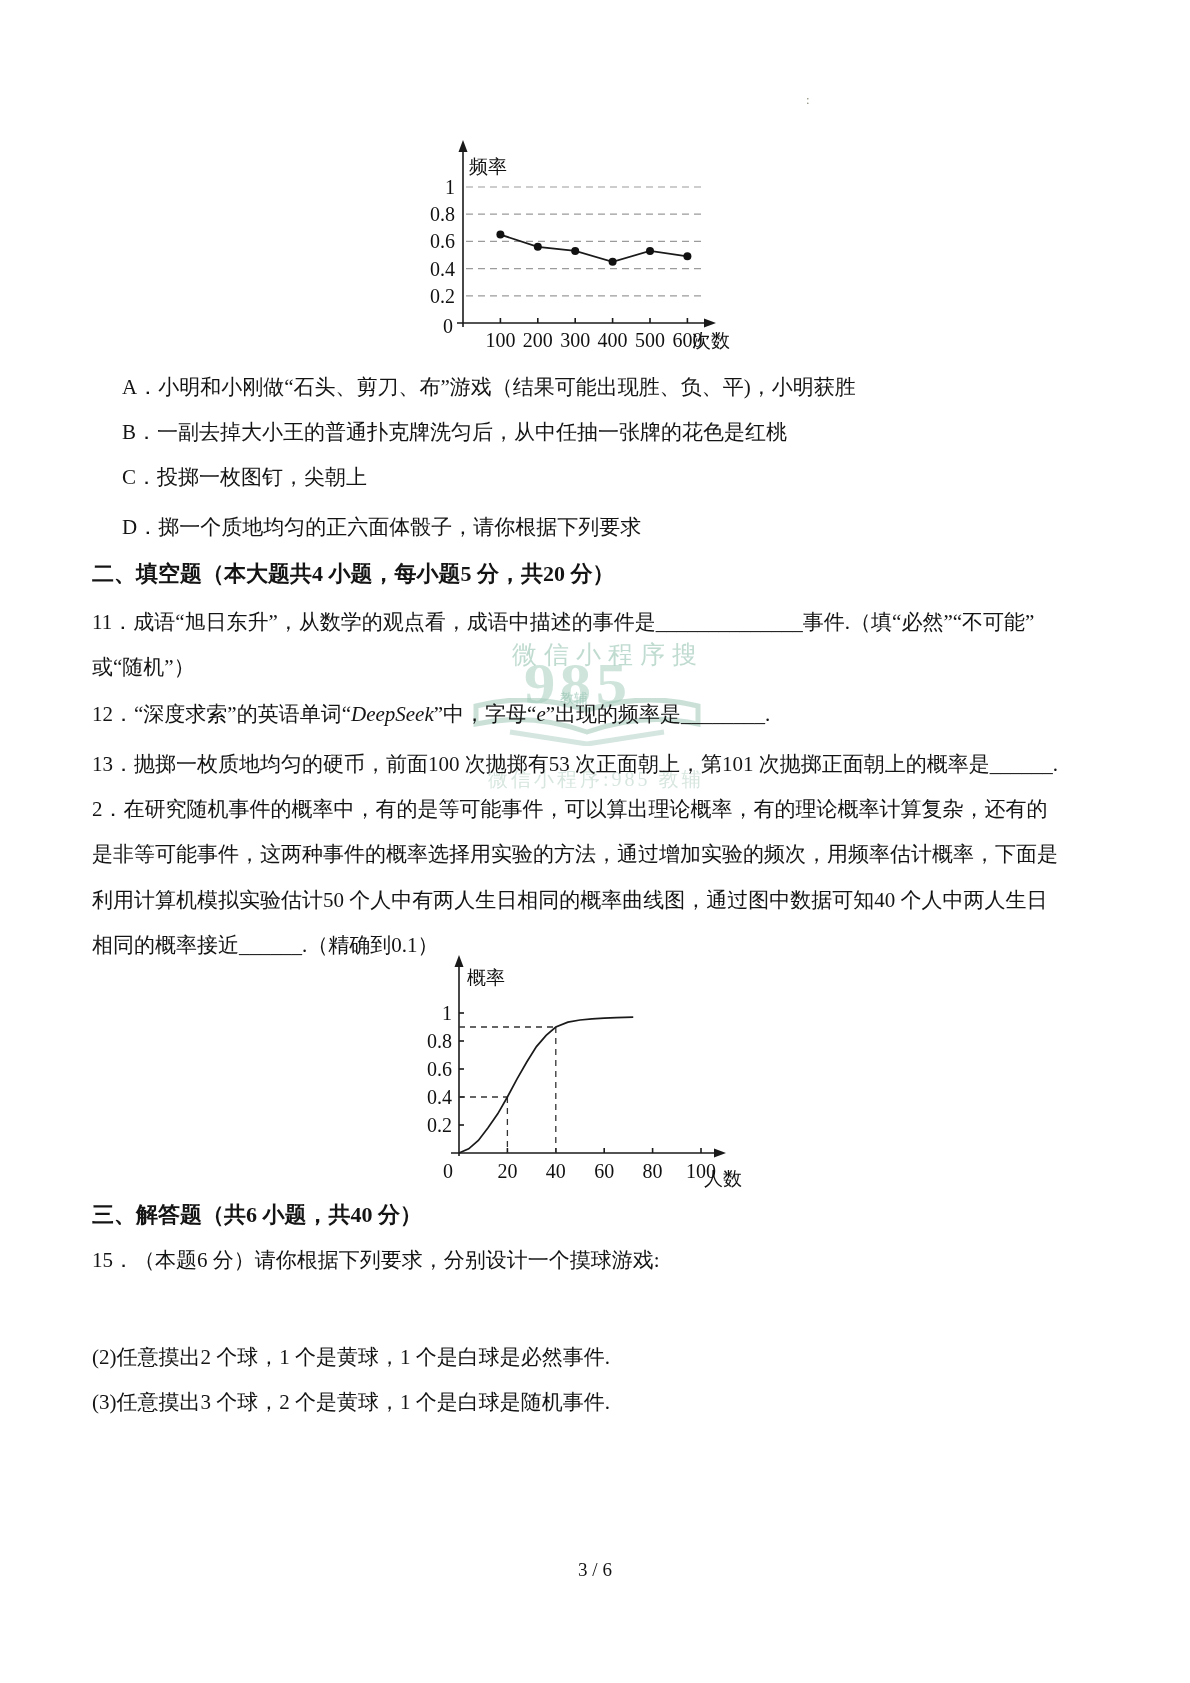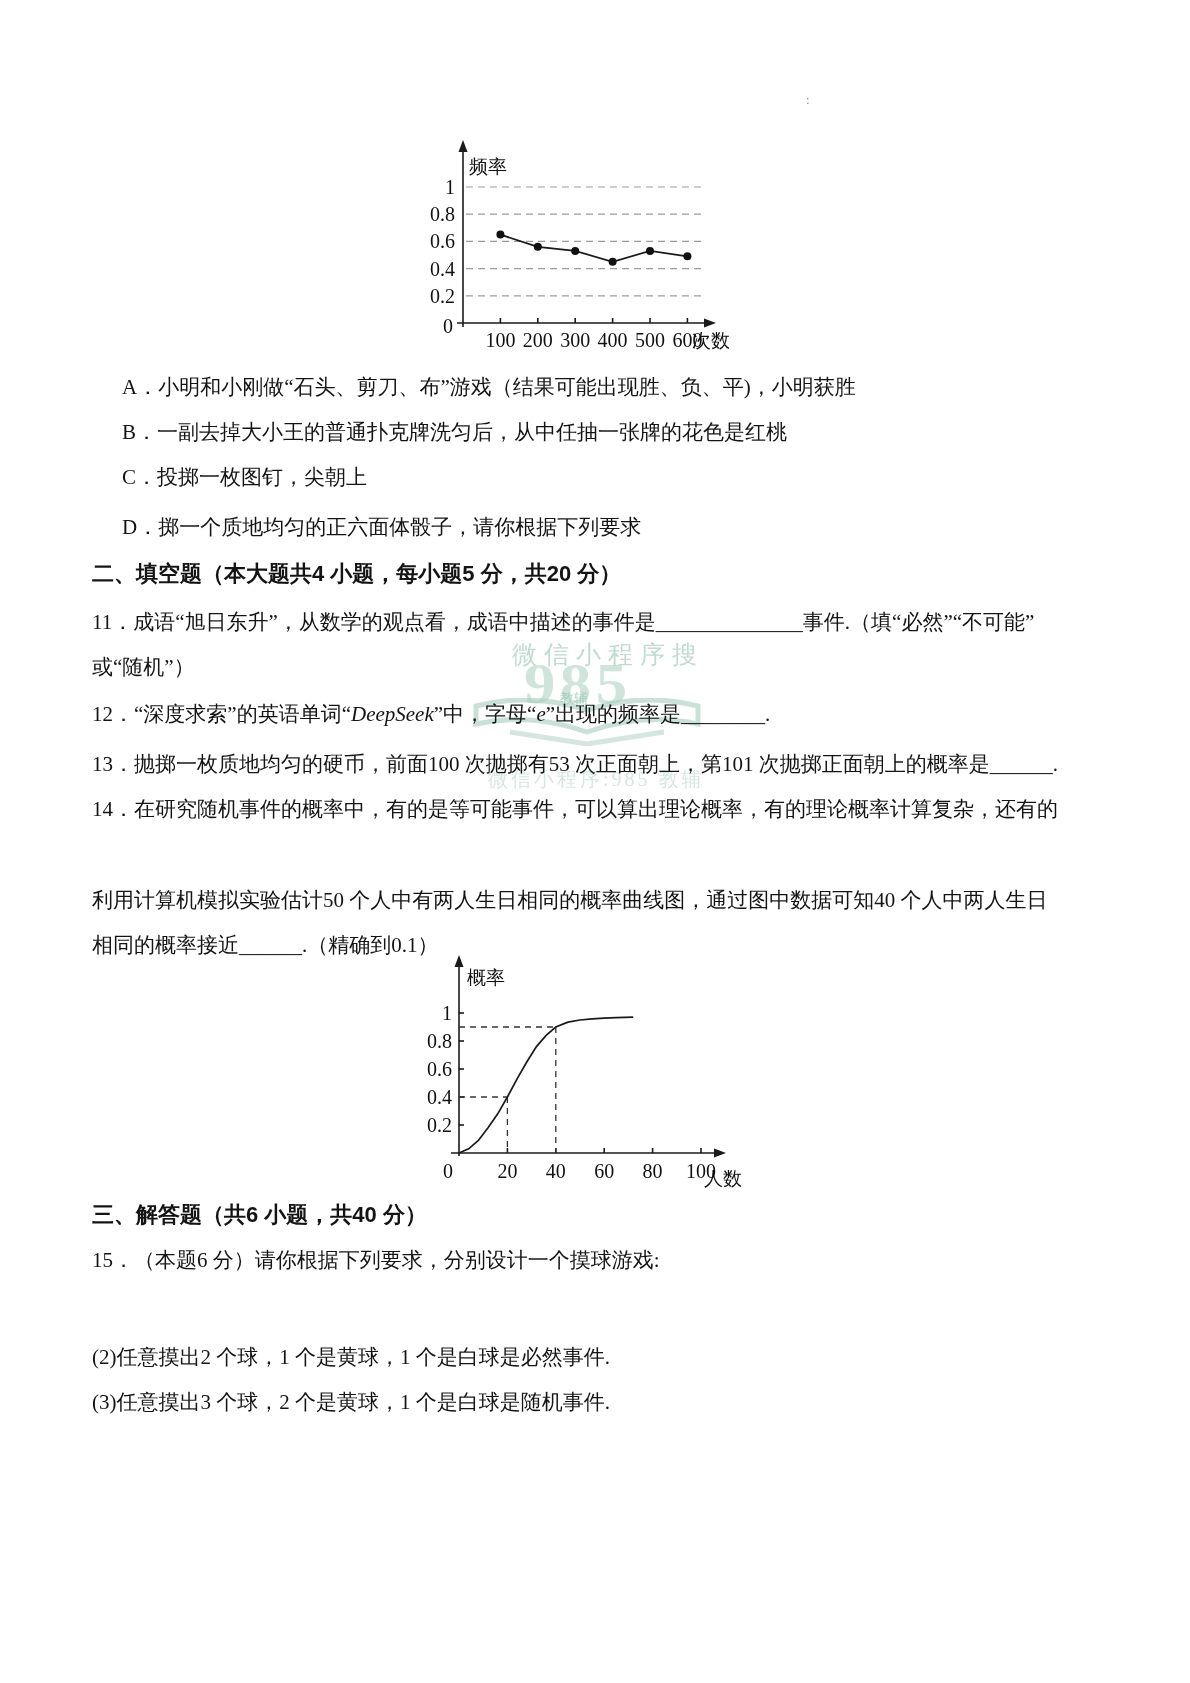--- a/index.html
+++ b/index.html
@@ -8,7 +8,7 @@
   .t{position:absolute;white-space:nowrap;font-size:21px;line-height:1.25;z-index:2;}
   .opt{left:122px;}
   .q{left:92px;}
-  .h{left:92px;font-family:Liberation Sans, sans-serif;font-weight:700;font-size:22px;}
+  .h{left:92px;font-family:Liberation Serif, serif;font-weight:700;font-size:22px;}
   .it{font-style:italic;}
   .footer{position:absolute;left:0;right:0;top:1559px;text-align:center;font-size:19px;z-index:2;}
   .artifact{position:absolute;left:806px;top:92px;font-size:13px;color:#8d8d7c;z-index:2;}

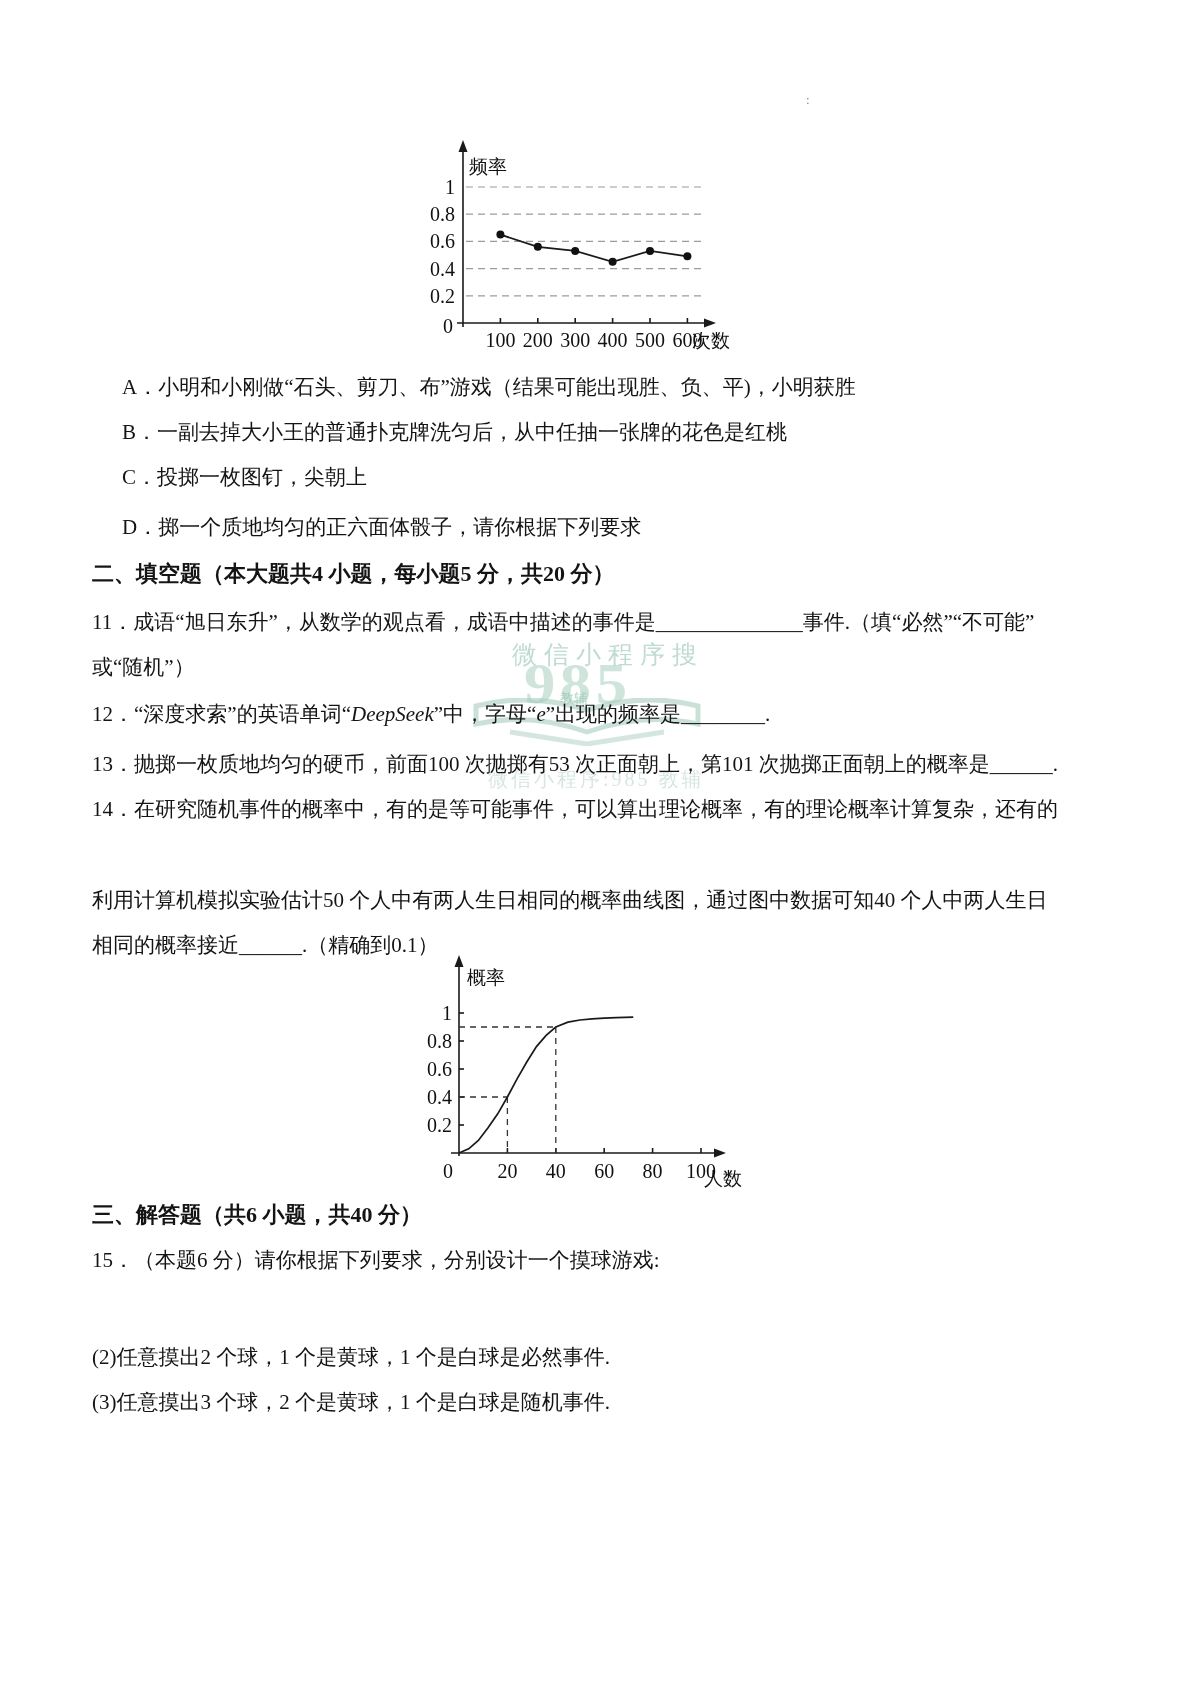--- a/index.html
+++ b/index.html
@@ -93,7 +93,7 @@
 
   <div class="t q" style="top:751px">13．抛掷一枚质地均匀的硬币，前面100 次抛掷有53 次正面朝上，第101 次抛掷正面朝上的概率是______.</div>
 
-  <div class="t q" style="top:796px">14．在研究随机事件的概率中，有的是等可能事件，可以算出理论概率，有的理论概率计算复杂，还有的</div>
+  <div class="t q" style="top:796px">2．在研究随机事件的概率中，有的是等可能事件，可以算出理论概率，有的理论概率计算复杂，还有的</div>
   <div class="t q" style="top:887px">利用计算机模拟实验估计50 个人中有两人生日相同的概率曲线图，通过图中数据可知40 个人中两人生日</div>
   <div class="t q" style="top:932px">相同的概率接近______.（精确到0.1）</div>
 

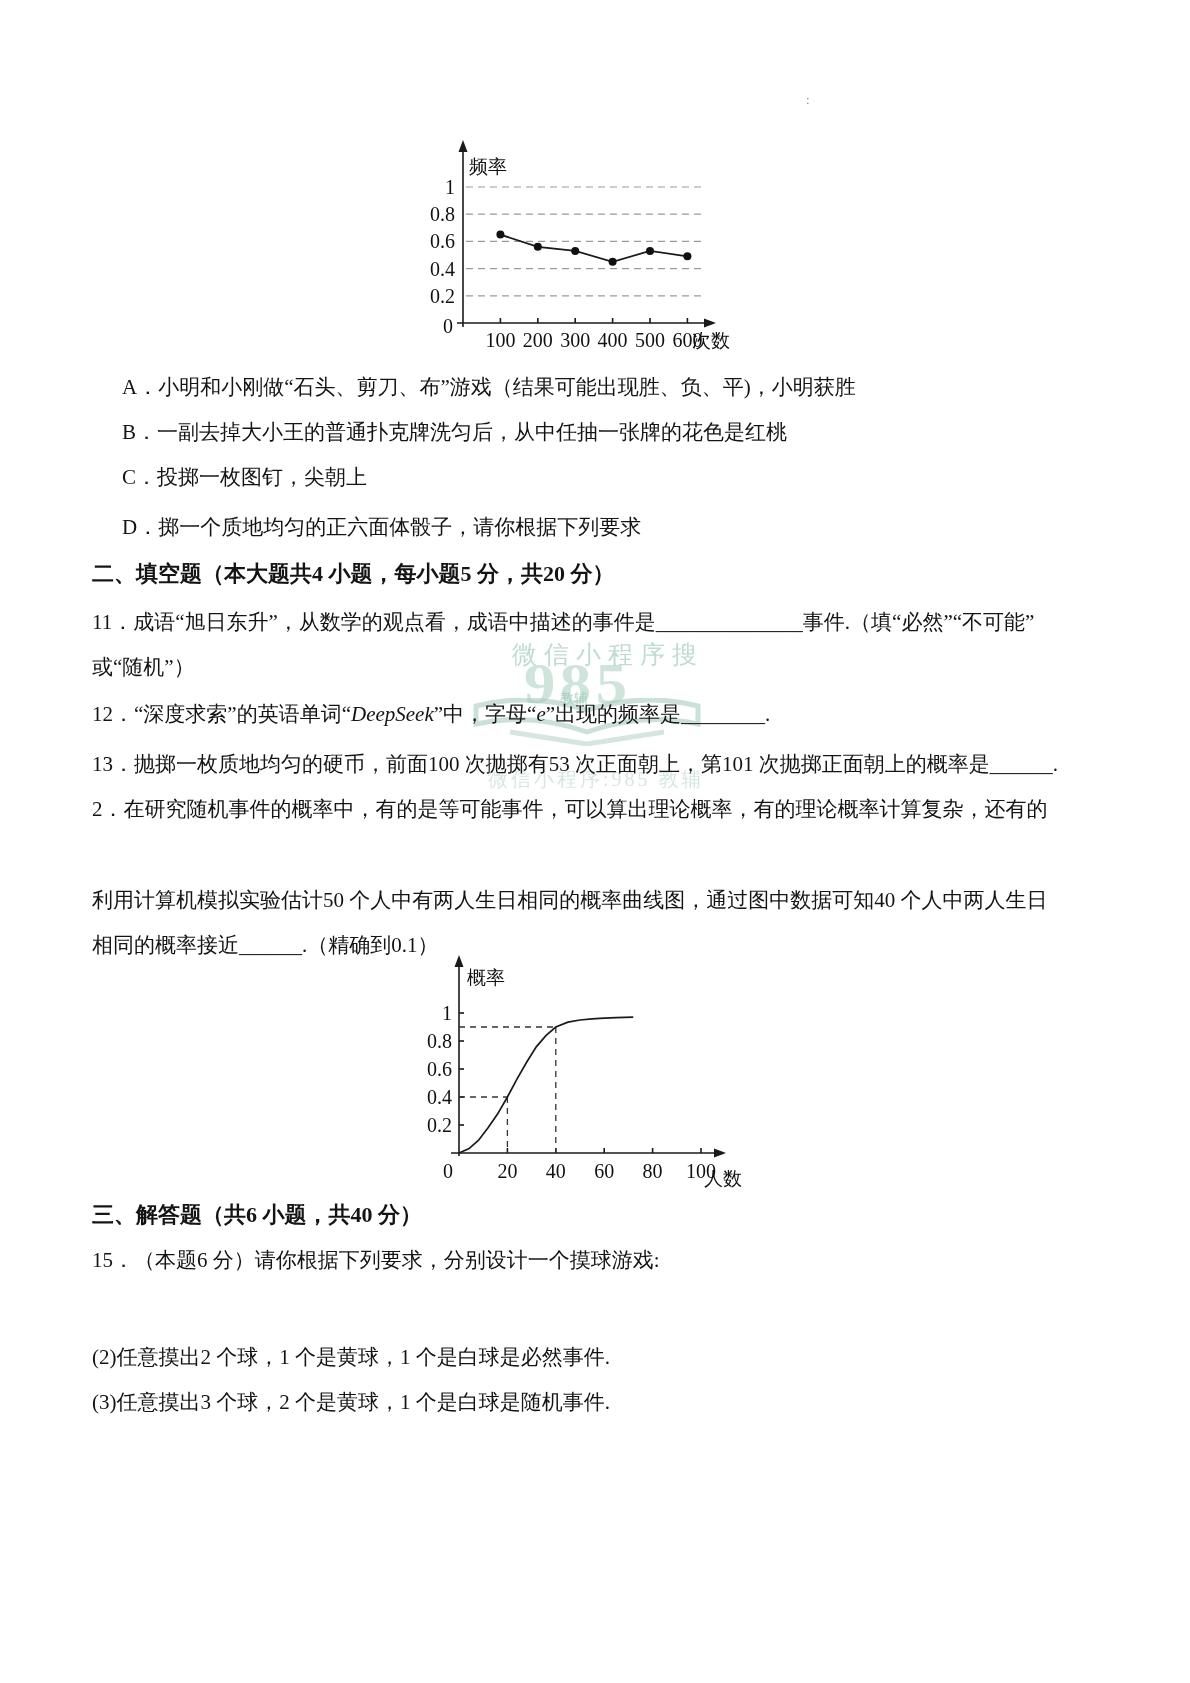--- a/index.html
+++ b/index.html
@@ -94,6 +94,7 @@
   <div class="t q" style="top:751px">13．抛掷一枚质地均匀的硬币，前面100 次抛掷有53 次正面朝上，第101 次抛掷正面朝上的概率是______.</div>
 
   <div class="t q" style="top:796px">2．在研究随机事件的概率中，有的是等可能事件，可以算出理论概率，有的理论概率计算复杂，还有的</div>
+  <div class="t q" style="top:841px">是非等可能事件，这两种事件的概率选择用实验的方法，通过增加实验的频次，用频率估计概率，下面是</div>
   <div class="t q" style="top:887px">利用计算机模拟实验估计50 个人中有两人生日相同的概率曲线图，通过图中数据可知40 个人中两人生日</div>
   <div class="t q" style="top:932px">相同的概率接近______.（精确到0.1）</div>
 

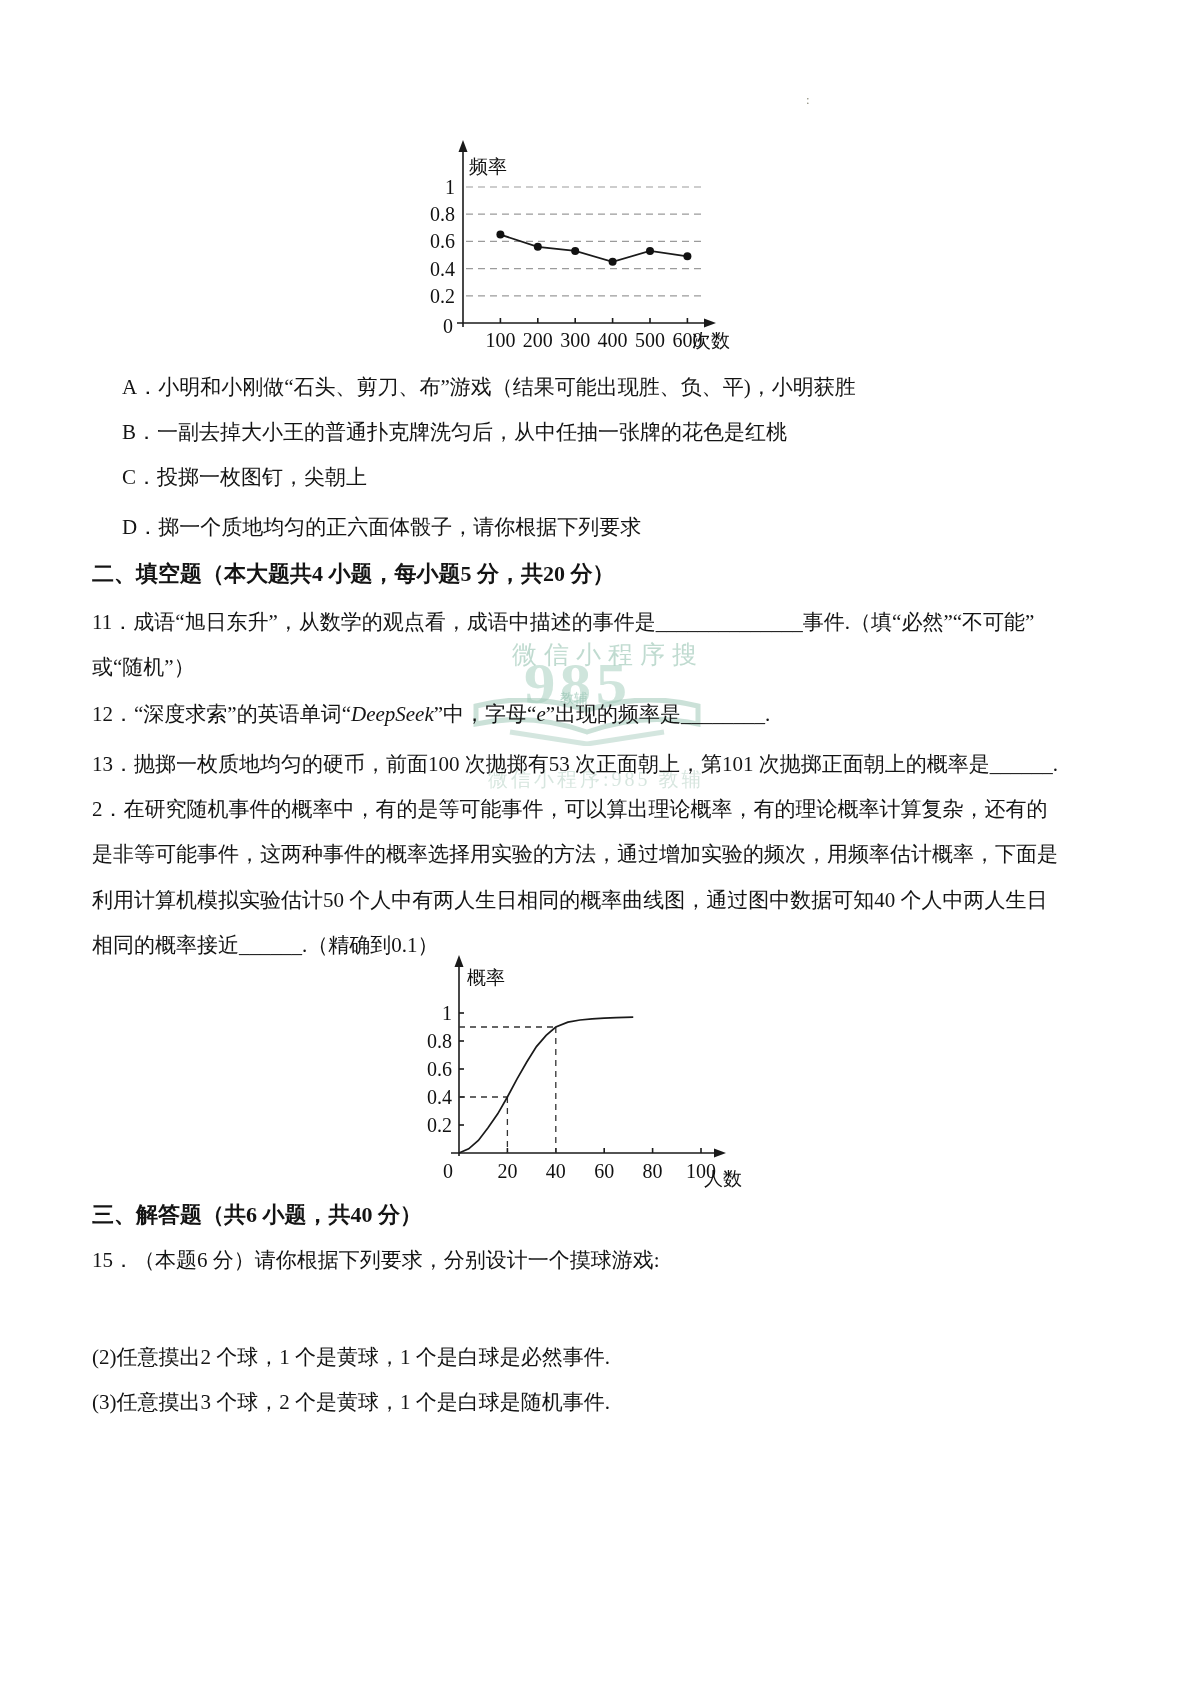--- a/index.html
+++ b/index.html
@@ -147,6 +147,7 @@
   </svg>
   <div class="wm wm-faint">微信小程序:985 教辅</div>
 
+  <div class="footer">3 / 6</div>
 </div>
 
 </body></html>

